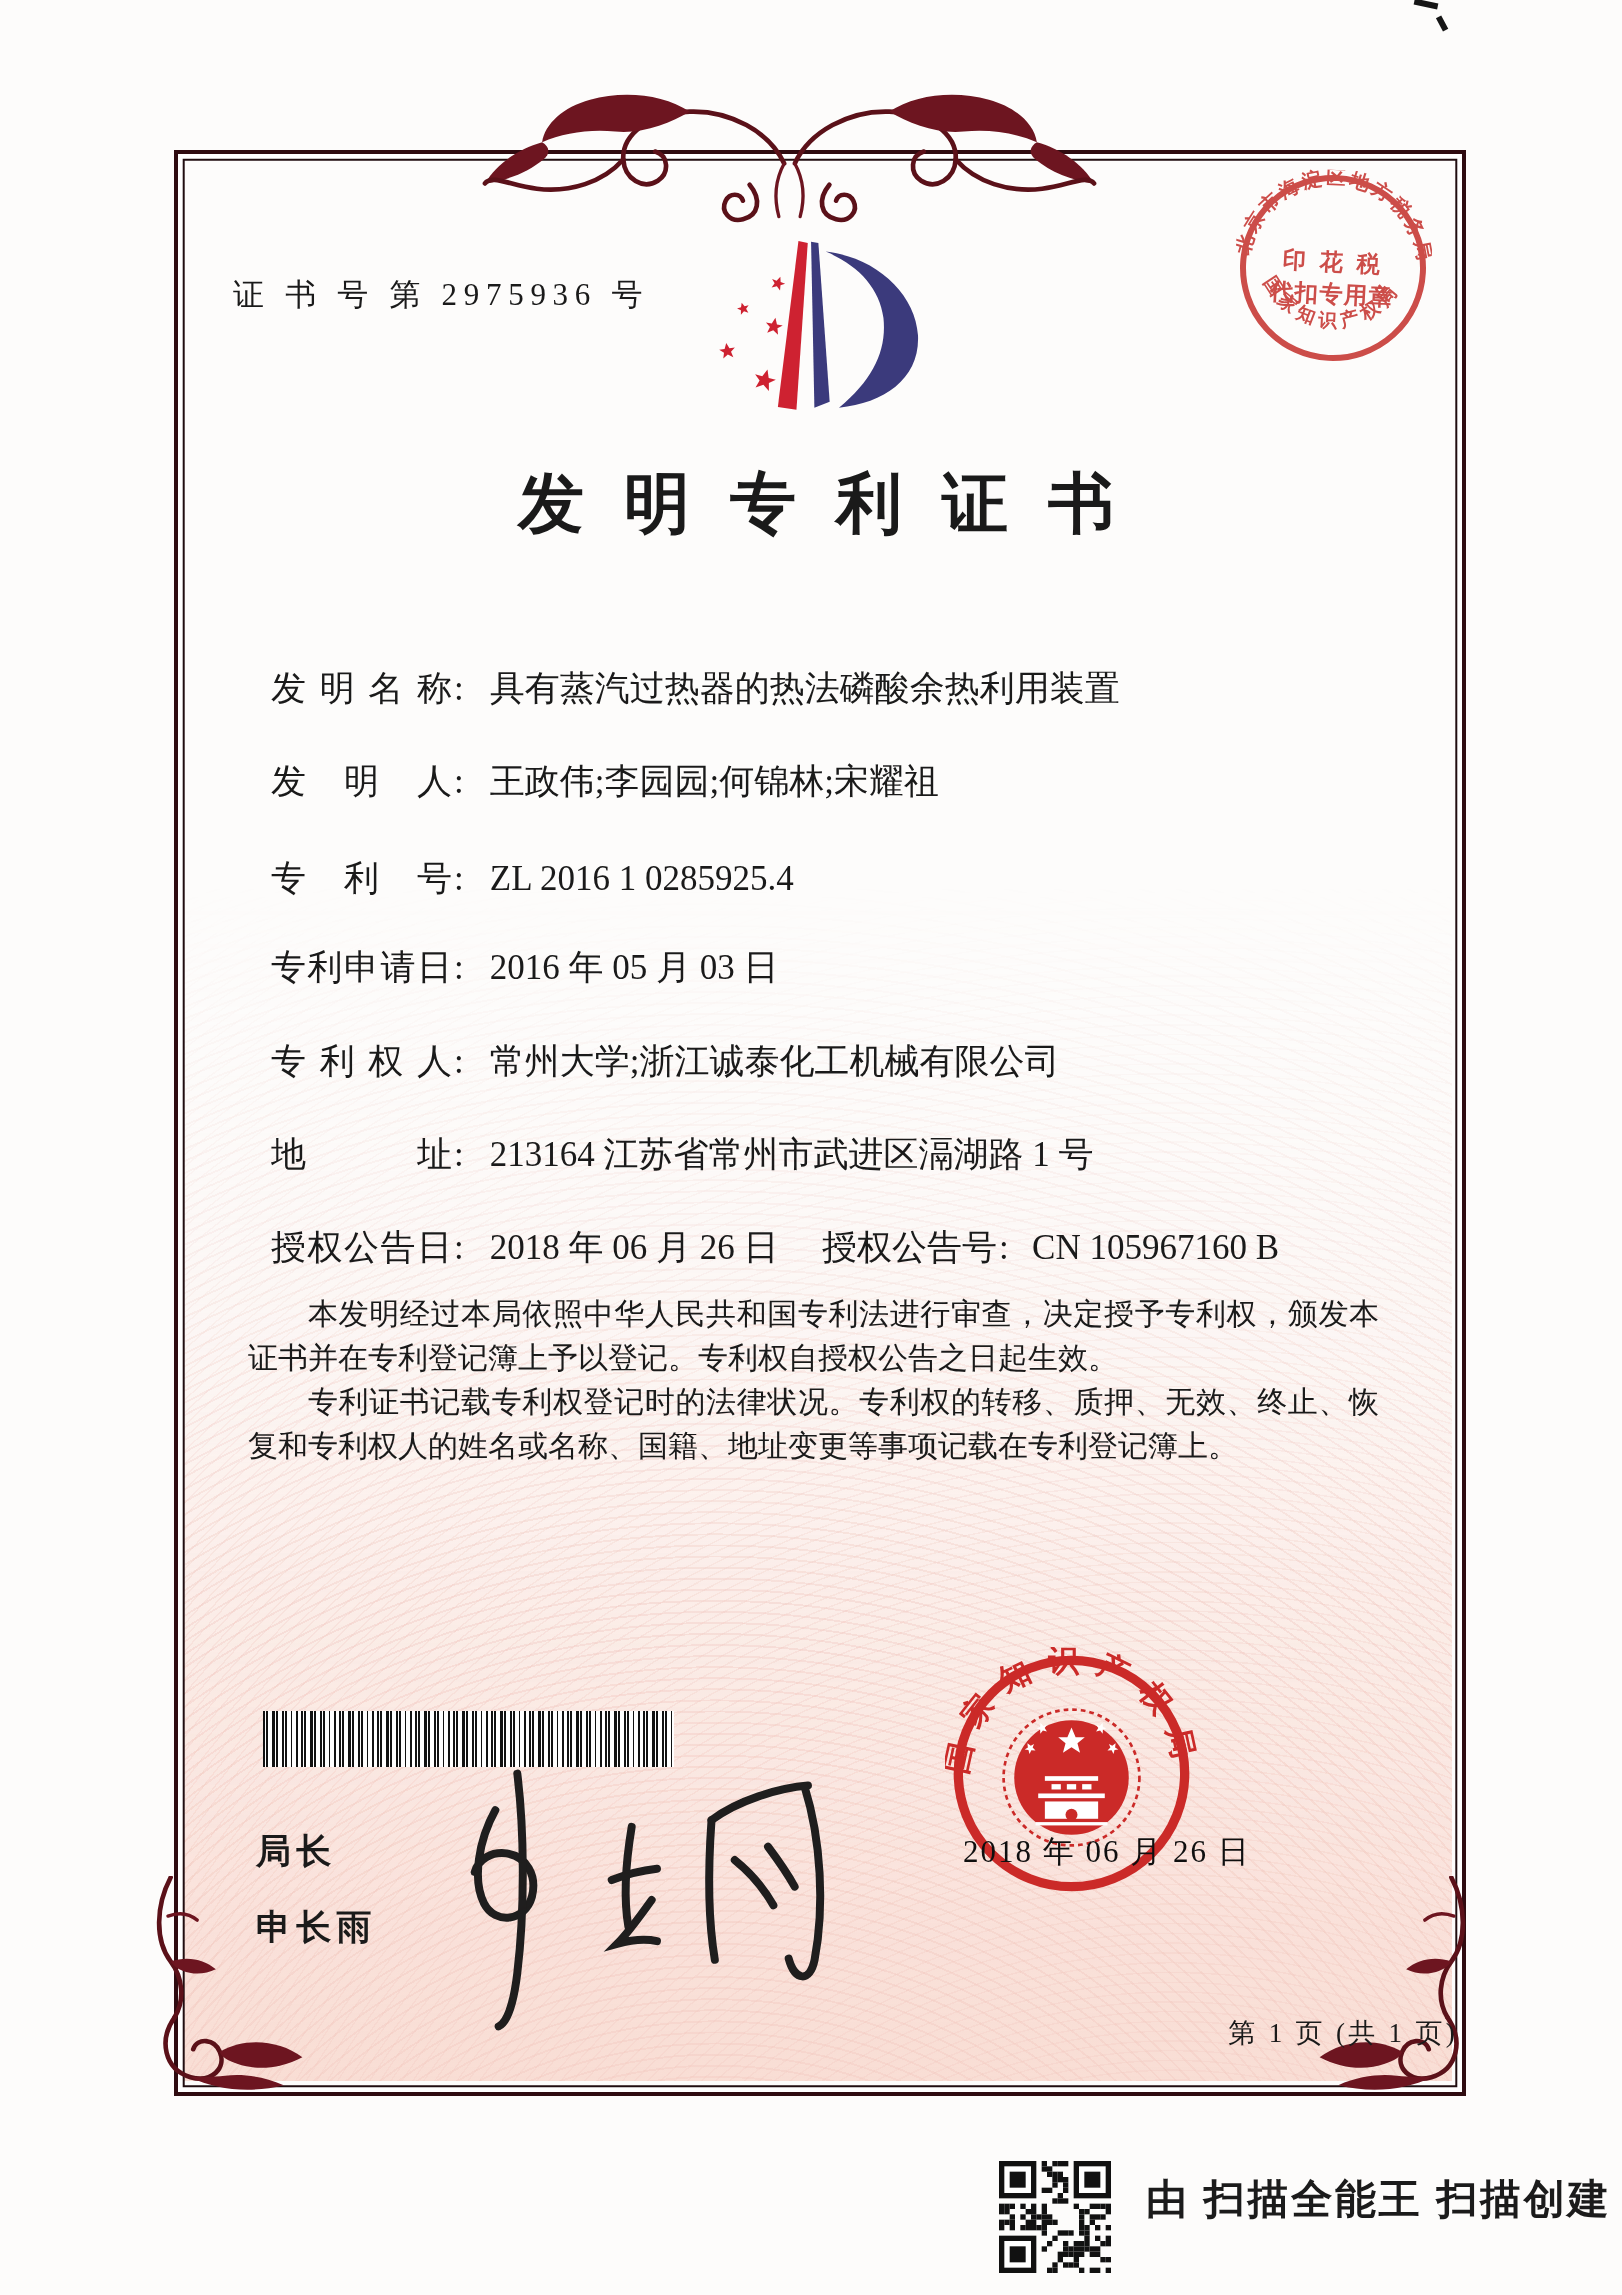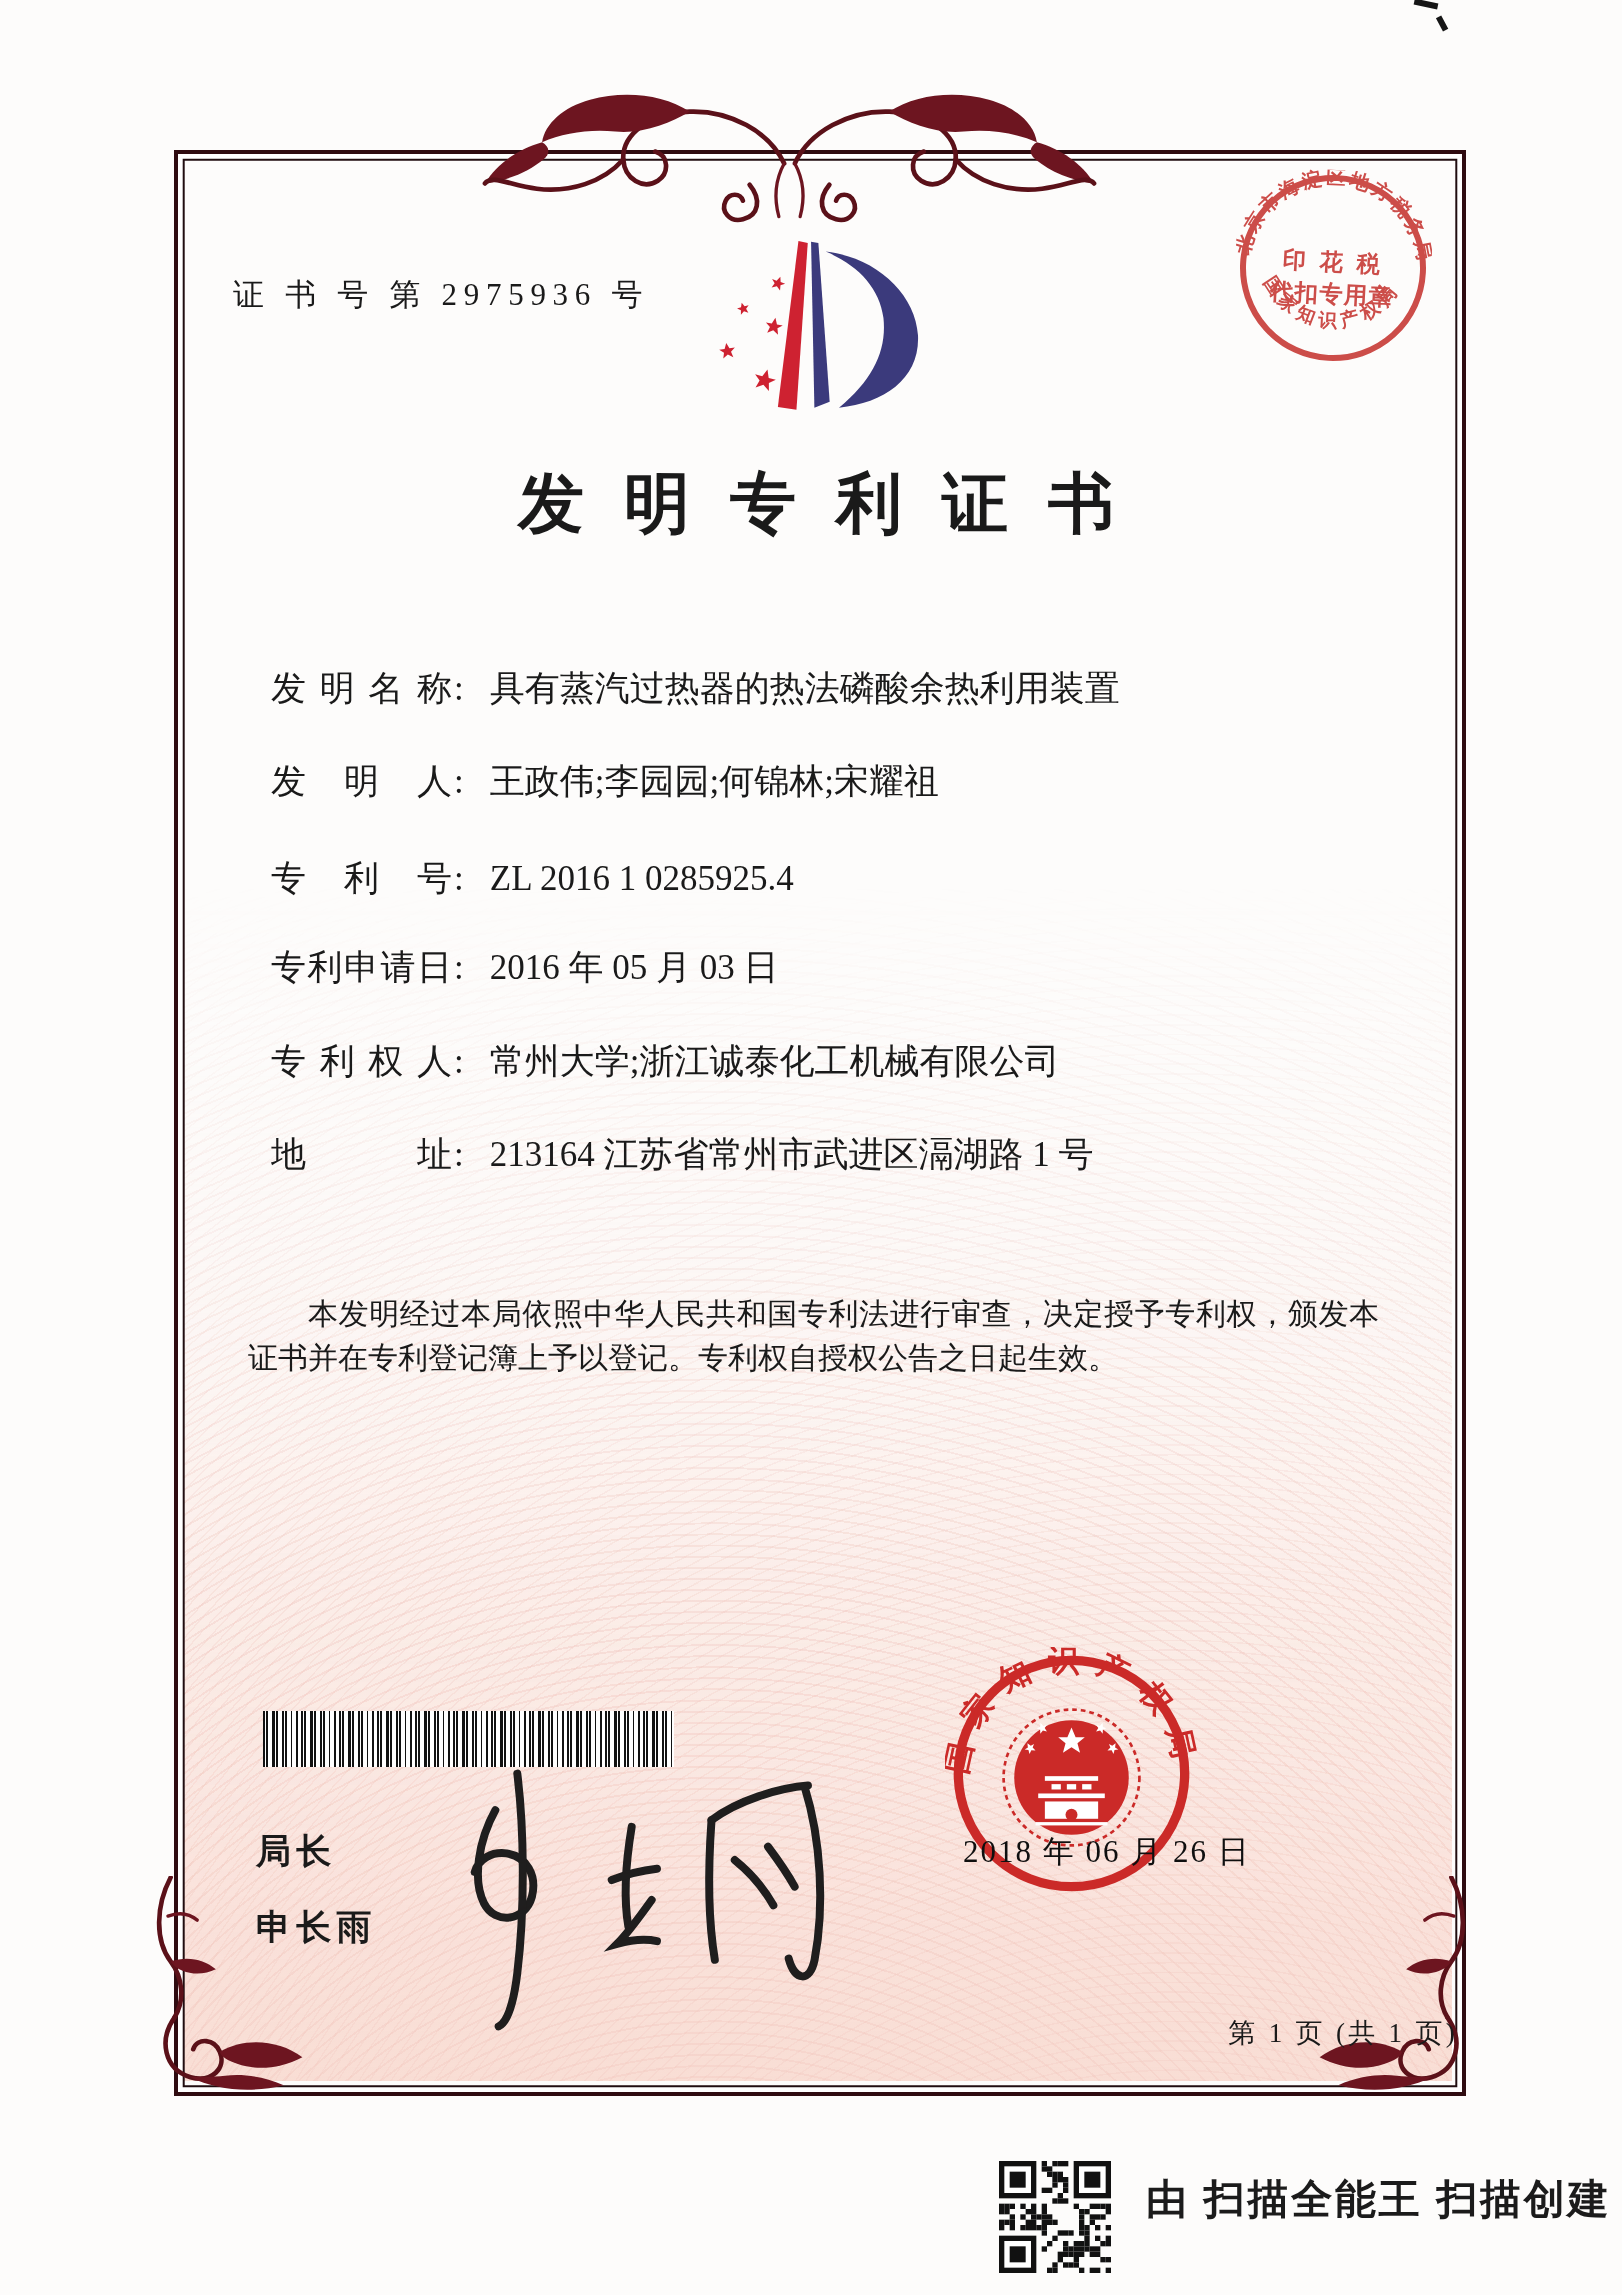--- a/index.html
+++ b/index.html
@@ -157,6 +157,14 @@
     <div class="frow" style="top:466px;">
       <span class="flabel">地址</span><span class="fcolon">:</span>
       <span class="fvalue">213164 江苏省常州市武进区滆湖路 1 号</span>
+    </div>
+    <div class="frow" style="top:559px;">
+      <span class="flabel">授权公告日</span><span class="fcolon">:</span>
+      <span class="fvalue">2018 年 06 月 26 日</span>
+      <span class="grant">
+        <span>授权公告号</span><span class="fcolon">:</span>
+        <span class="fvalue">CN 105967160 B</span>
+      </span>
     </div>
   </div>
 

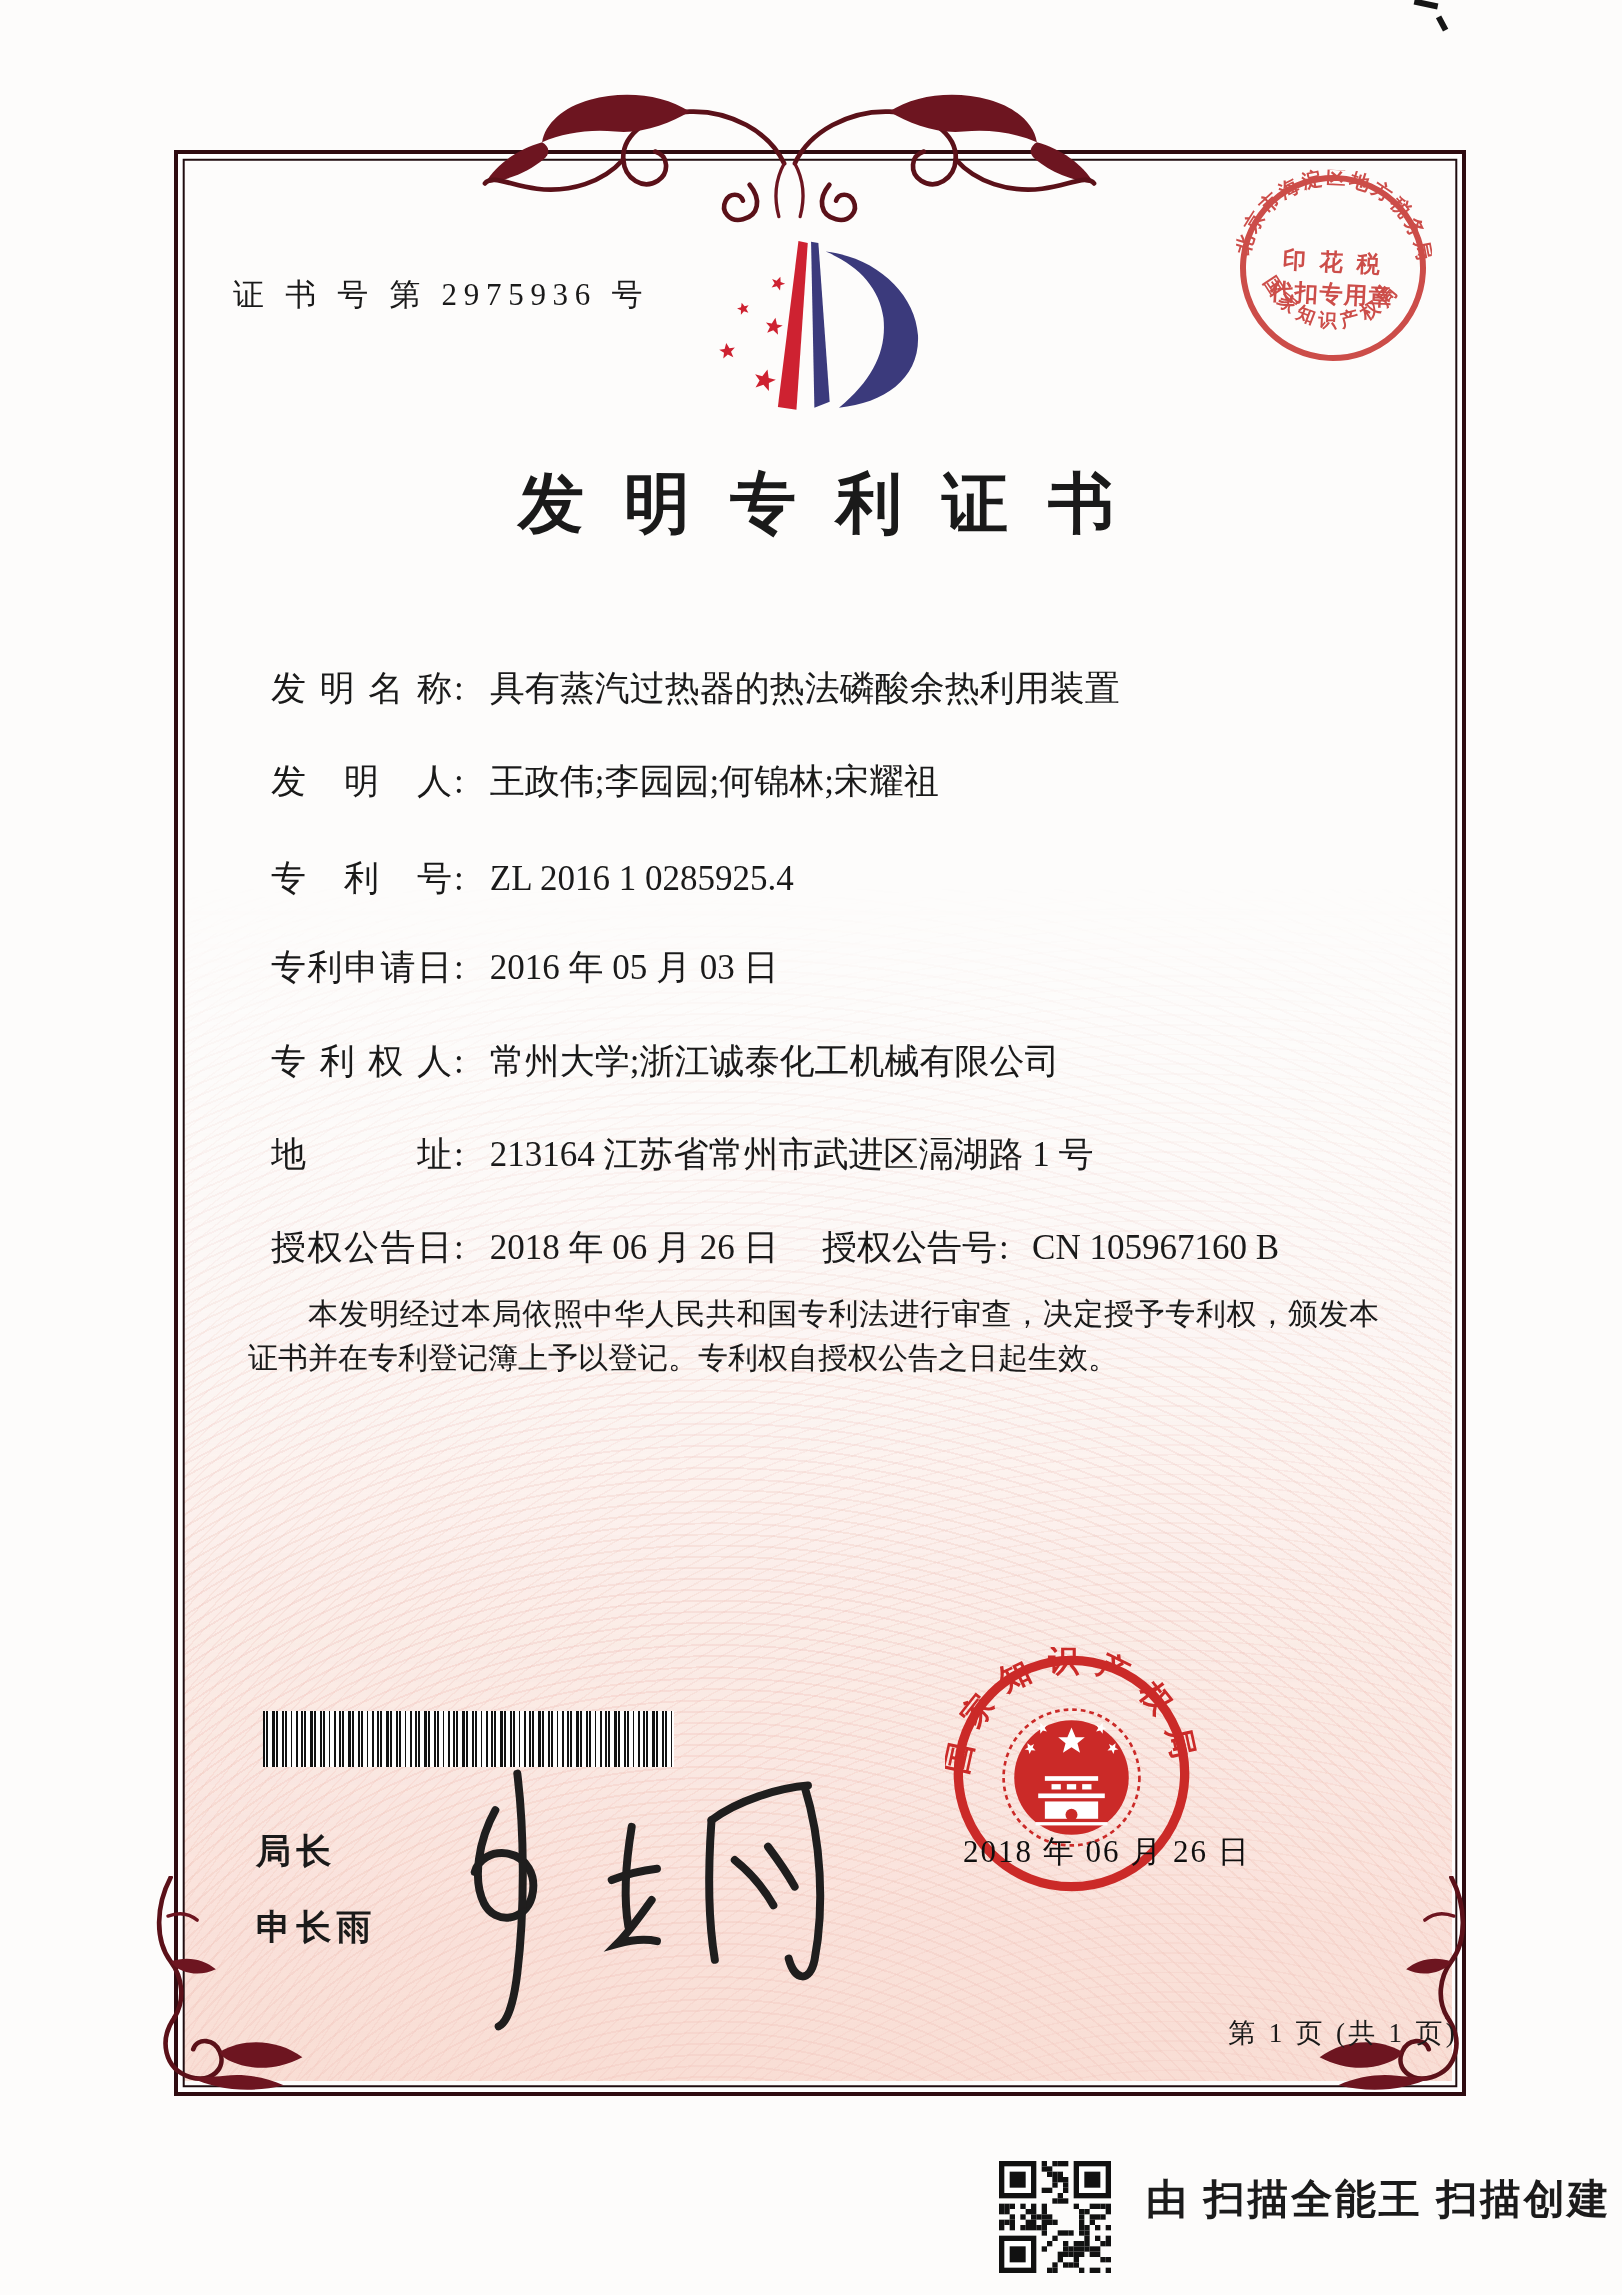--- a/index.html
+++ b/index.html
@@ -170,6 +170,7 @@
 
   <div class="abs paras">
     <p>本发明经过本局依照中华人民共和国专利法进行审查，决定授予专利权，颁发本证书并在专利登记簿上予以登记。专利权自授权公告之日起生效。</p>
+    <p>专利证书记载专利权登记时的法律状况。专利权的转移、质押、无效、终止、恢复和专利权人的姓名或名称、国籍、地址变更等事项记载在专利登记簿上。</p>
   </div>
 
   <div class="abs barcode"></div>

